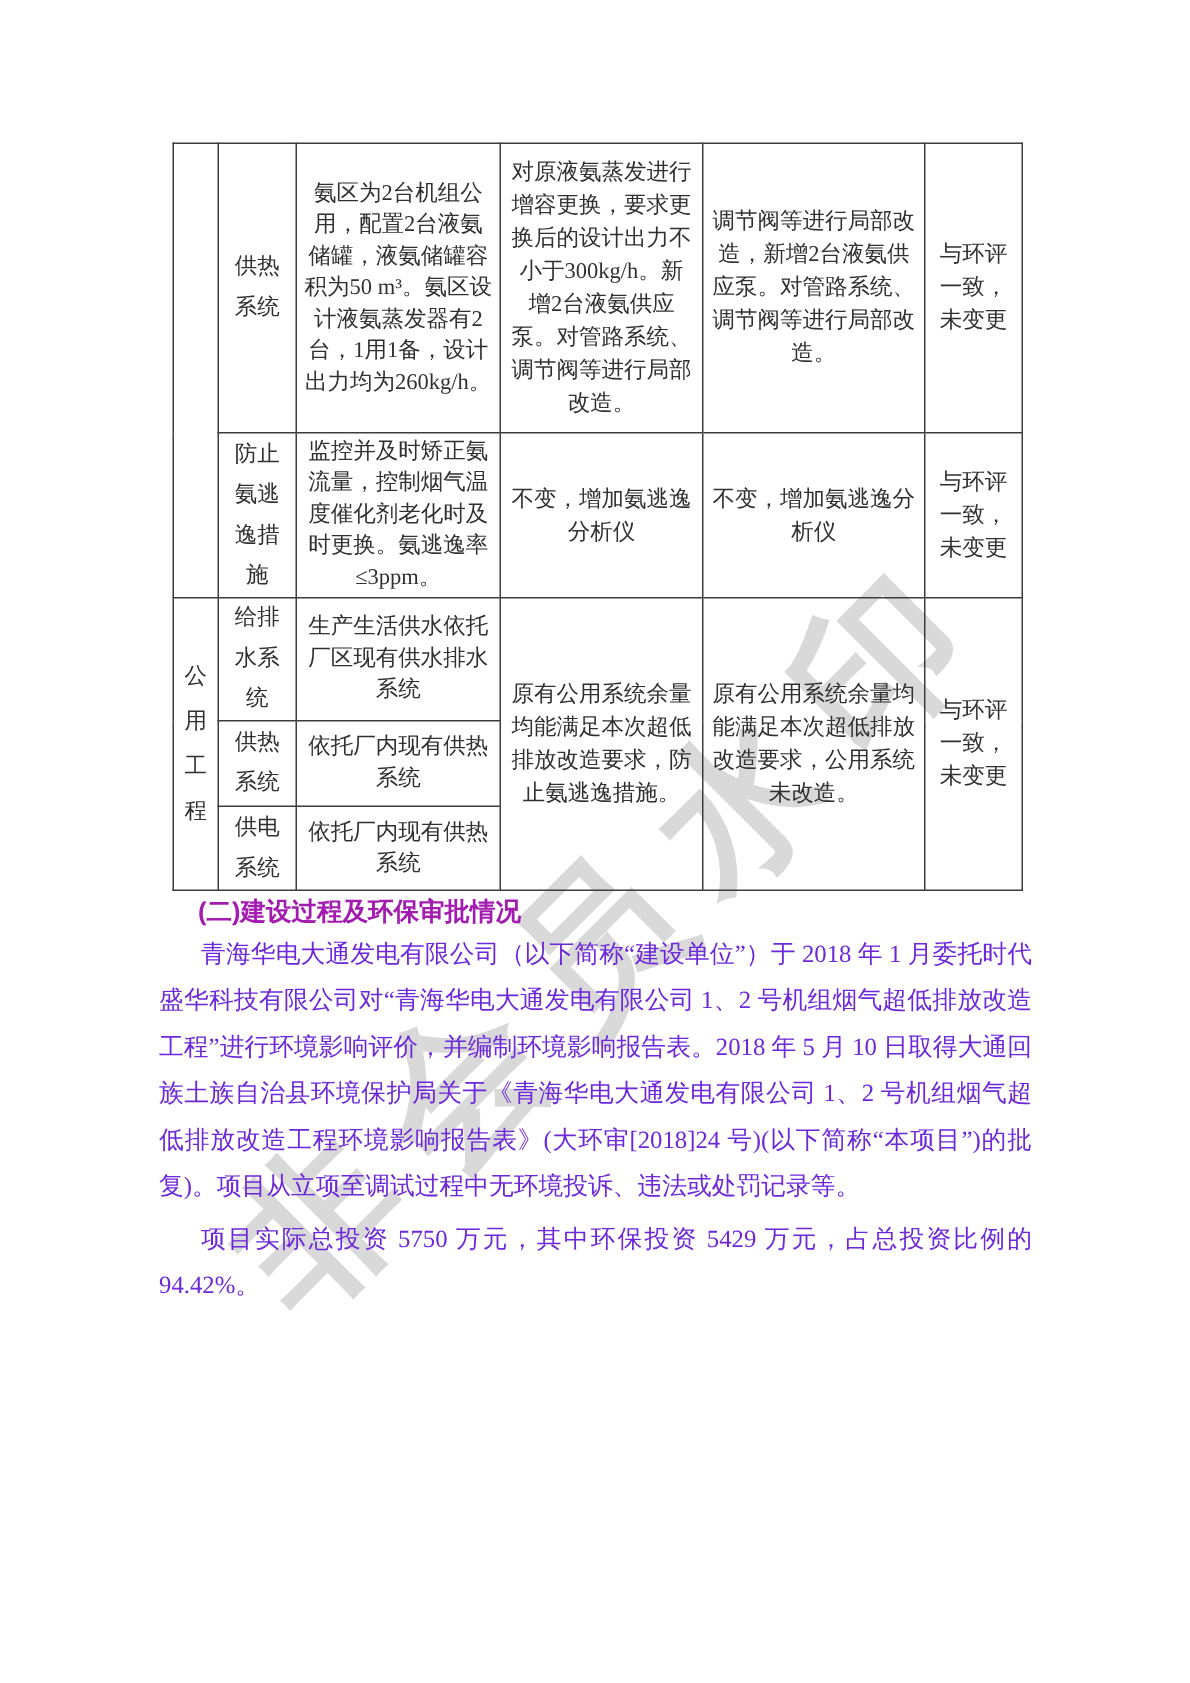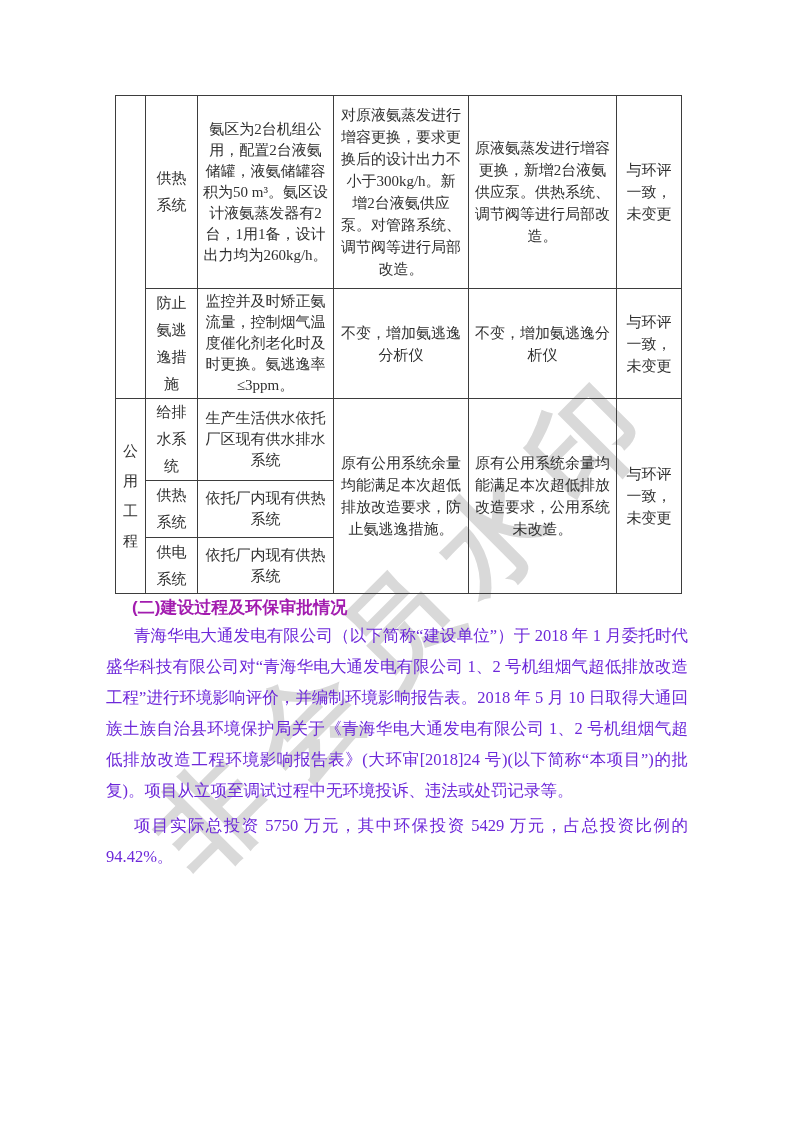--- a/index.html
+++ b/index.html
@@ -99,7 +99,7 @@
         <td class="item">供热系统</td>
         <td class="desc">氨区为2台机组公用，配置2台液氨储罐，液氨储罐容积为50 m³。氨区设计液氨蒸发器有2台，1用1备，设计出力均为260kg/h。</td>
         <td class="desc lh22">对原液氨蒸发进行增容更换，要求更换后的设计出力不小于300kg/h。新增2台液氨供应泵。对管路系统、调节阀等进行局部改造。</td>
-        <td class="desc lh22">原液氨蒸发进行增容更换，新增2台液氨供应泵。供热系统、调节阀等进行局部改造。</td>
+        <td class="desc lh22">调节阀等进行局部改造，新增2台液氨供应泵。对管路系统、调节阀等进行局部改造。</td>
         <td class="status">与环评一致，未变更</td>
       </tr>
       <tr class="r2">

